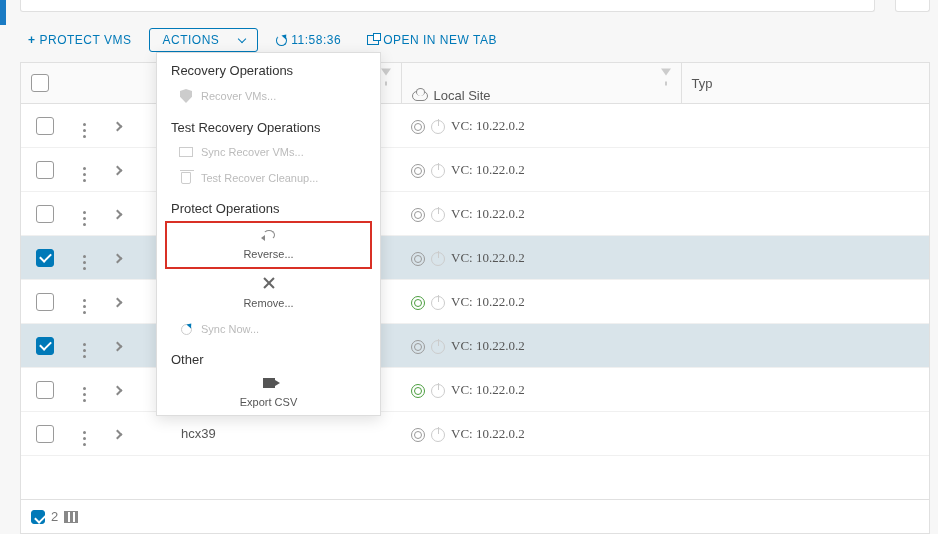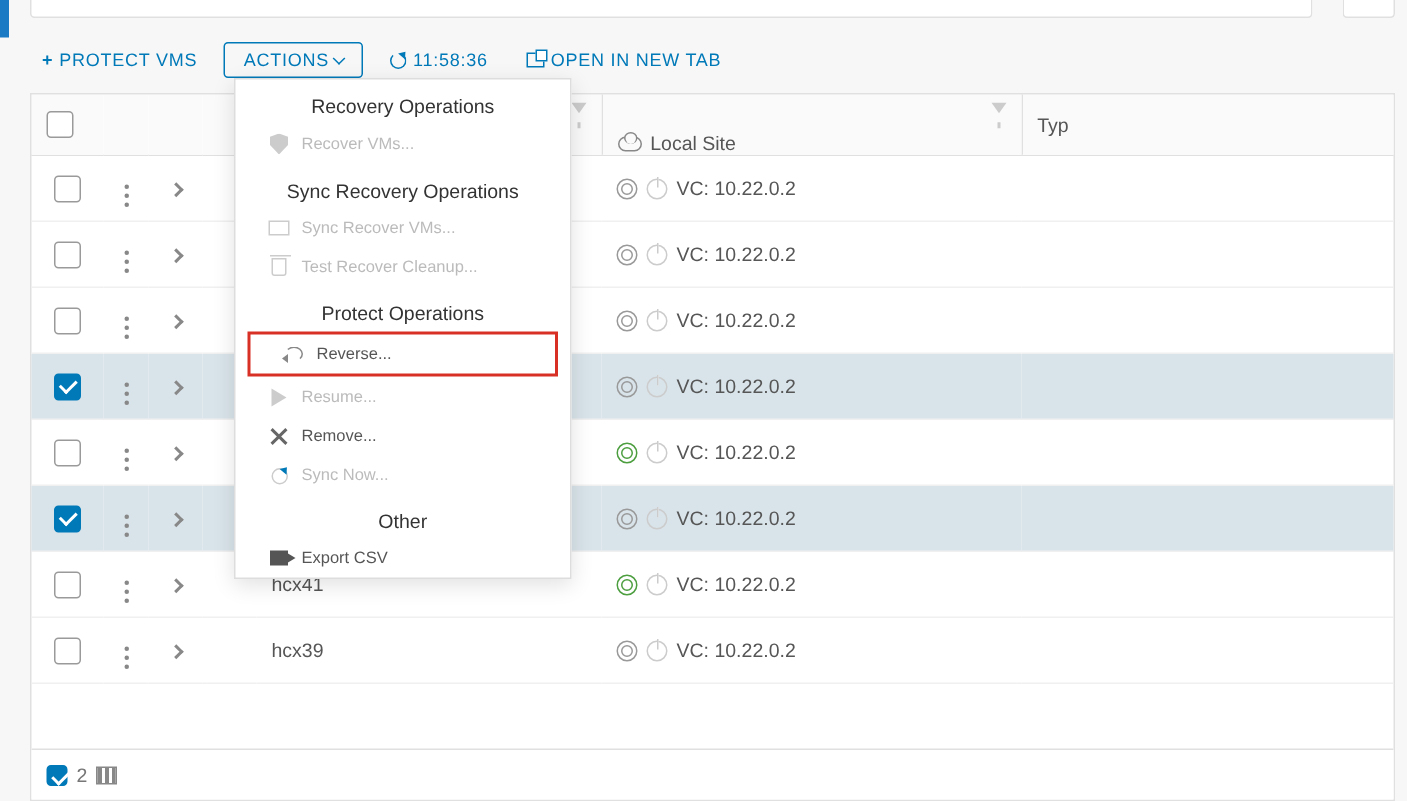--- a/index.html
+++ b/index.html
@@ -64,7 +64,7 @@
   cursor: pointer;
   display: flex;
   align-items: center;
-  gap: 4px;
+  gap: 20px;
 }
 .panel {
   position: absolute;

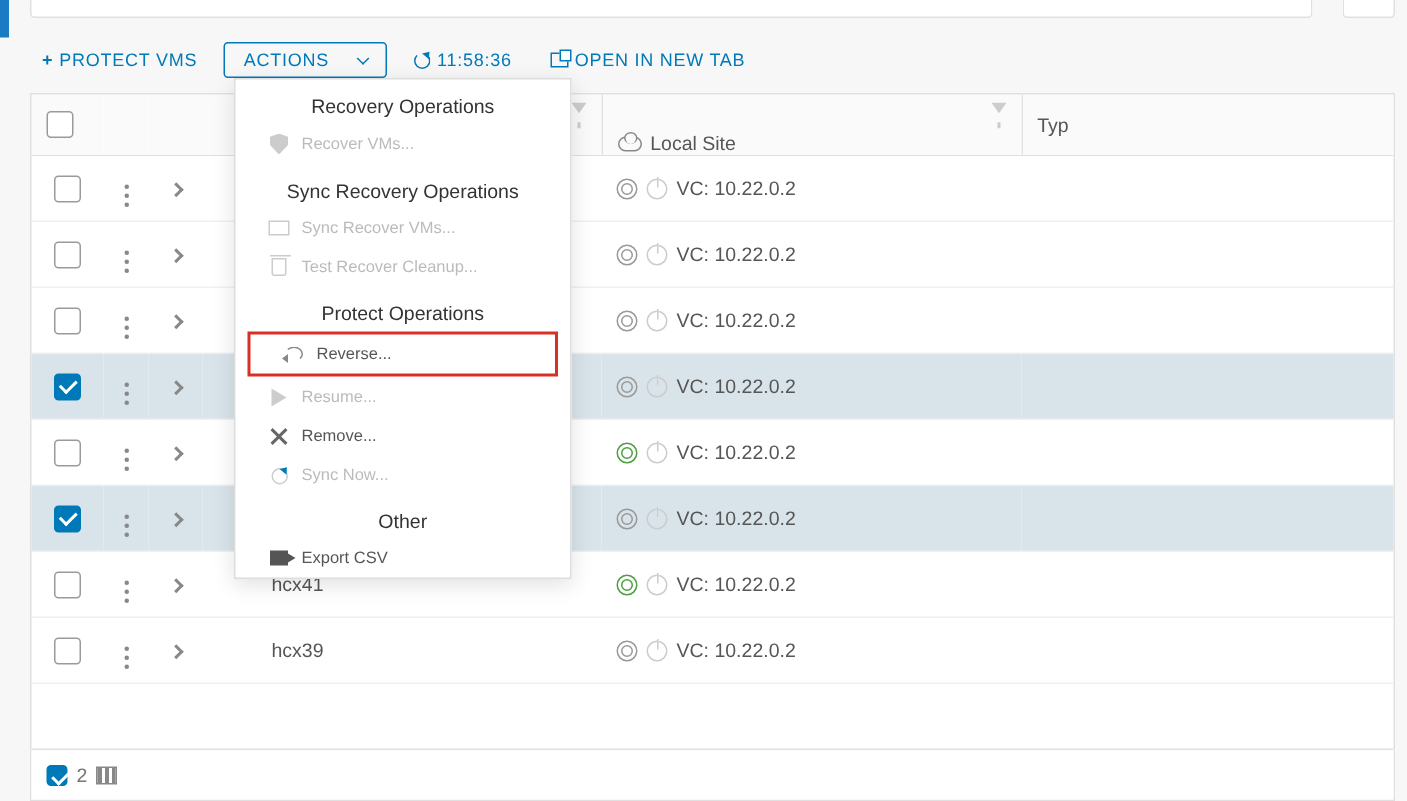--- a/index.html
+++ b/index.html
@@ -218,7 +218,6 @@
   padding: 10px 14px 4px;
   color: #333;
   font-size: 13px;
-  text-align: center;
 }
 .dropdown .menu-item {
   display: flex;

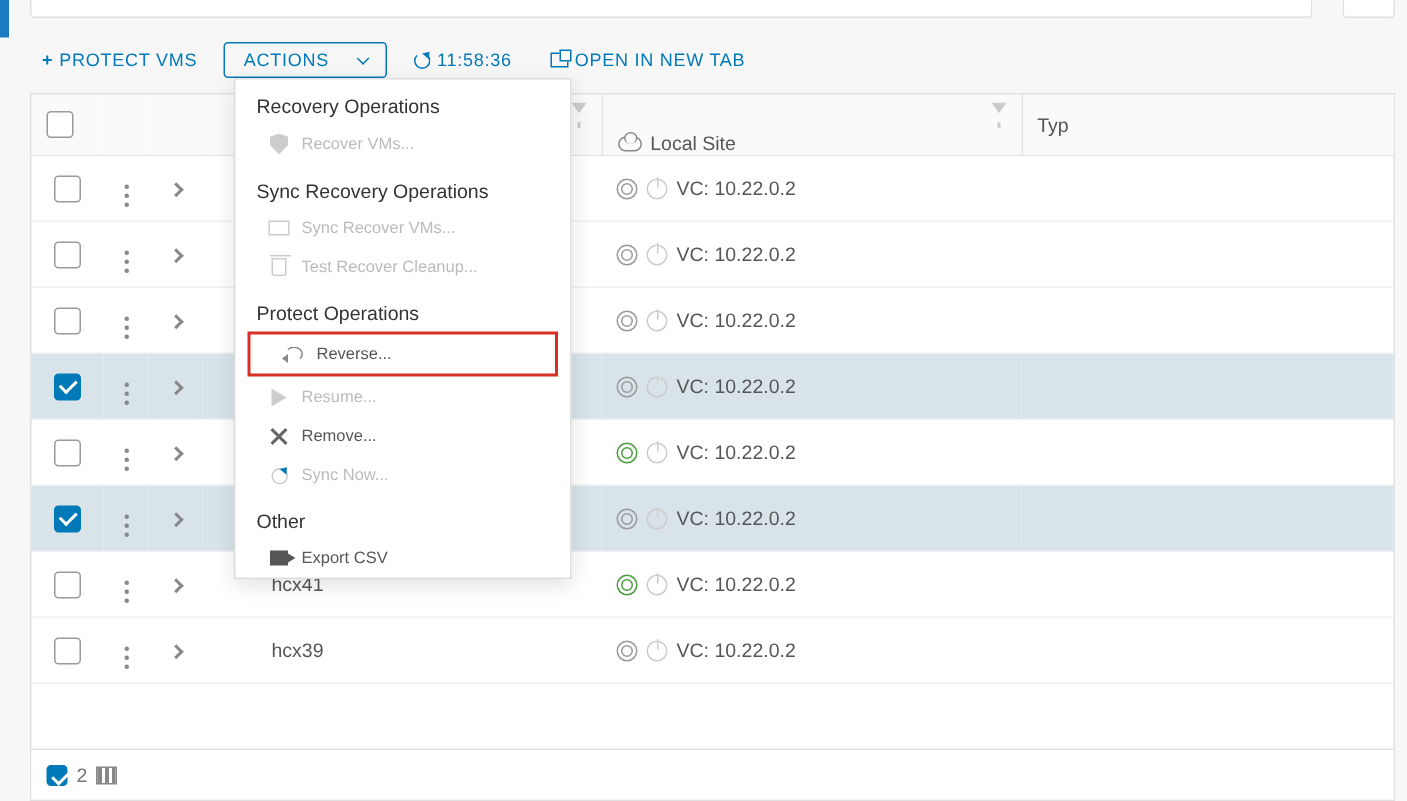--- a/index.html
+++ b/index.html
@@ -582,7 +582,7 @@
     <span>Recover VMs...</span>
   </div>
 
-  <div class="section-label">Sync Recovery Operations</div>
+  <div class="section-label">Test Recovery Operations</div>
   <div class="menu-item disabled">
     <span class="mi-icon">
         <span class="screen-icn"></span>

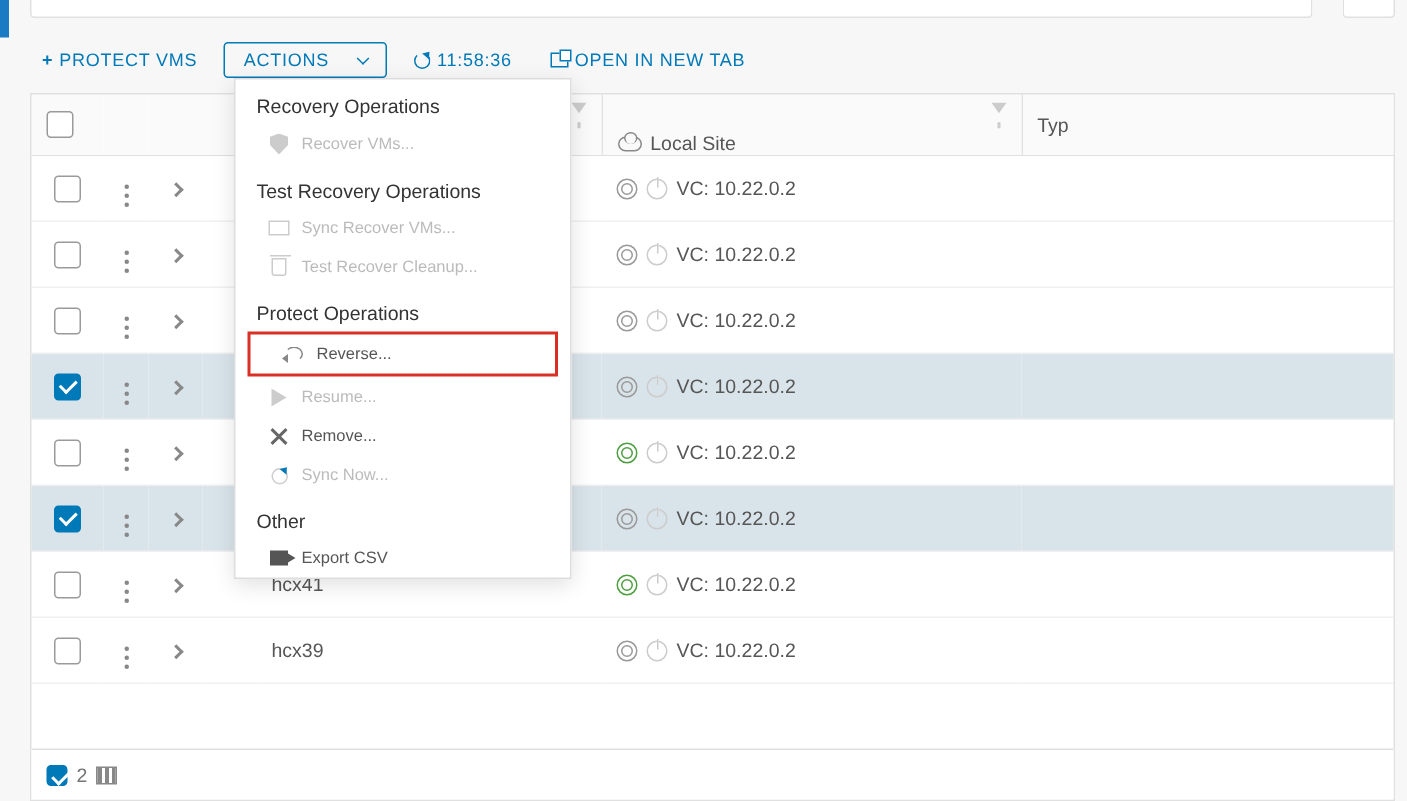--- a/index.html
+++ b/index.html
@@ -156,8 +156,9 @@
 }
 .site-cell {
   display: flex;
-  align-items: center;
+  align-items: flex-end;
   gap: 6px;
+  font-family: Liberation Serif, serif;
 }
 .target-icon {
   width: 14px; height: 14px;

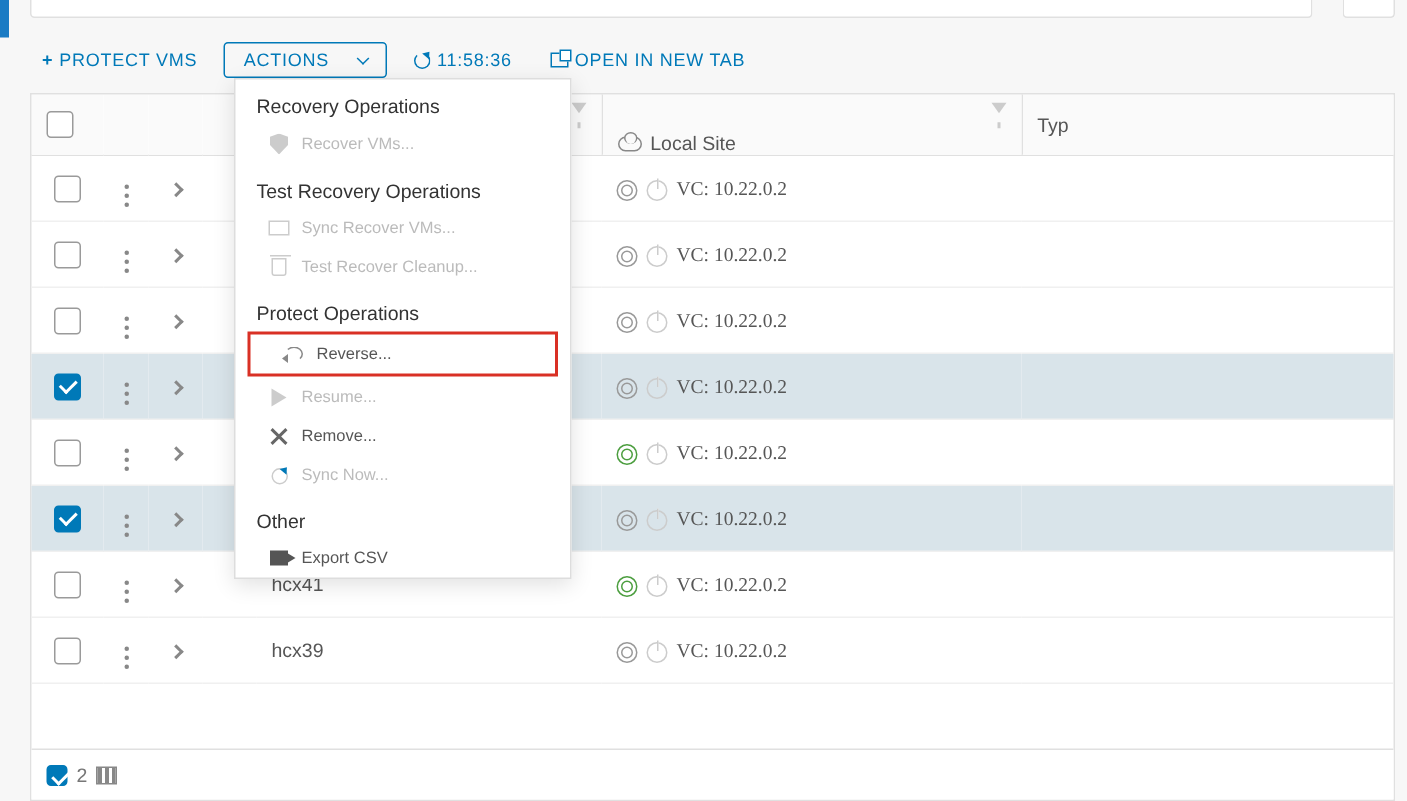--- a/index.html
+++ b/index.html
@@ -355,7 +355,7 @@
   width:12px;height:10px;background:#555;display:inline-block;position:relative;
 }
 .export-icn::after{content:"";position:absolute;right:-5px;top:2px;width:0;height:0;border-top:3px solid transparent;border-bottom:3px solid transparent;border-left:5px solid #555;}
-.dropdown .menu-item.enabled { color:#565656; }
+.dropdown .menu-item.enabled { color:#565656;flex-direction:column; }
 </style>
 </head>
 <body>

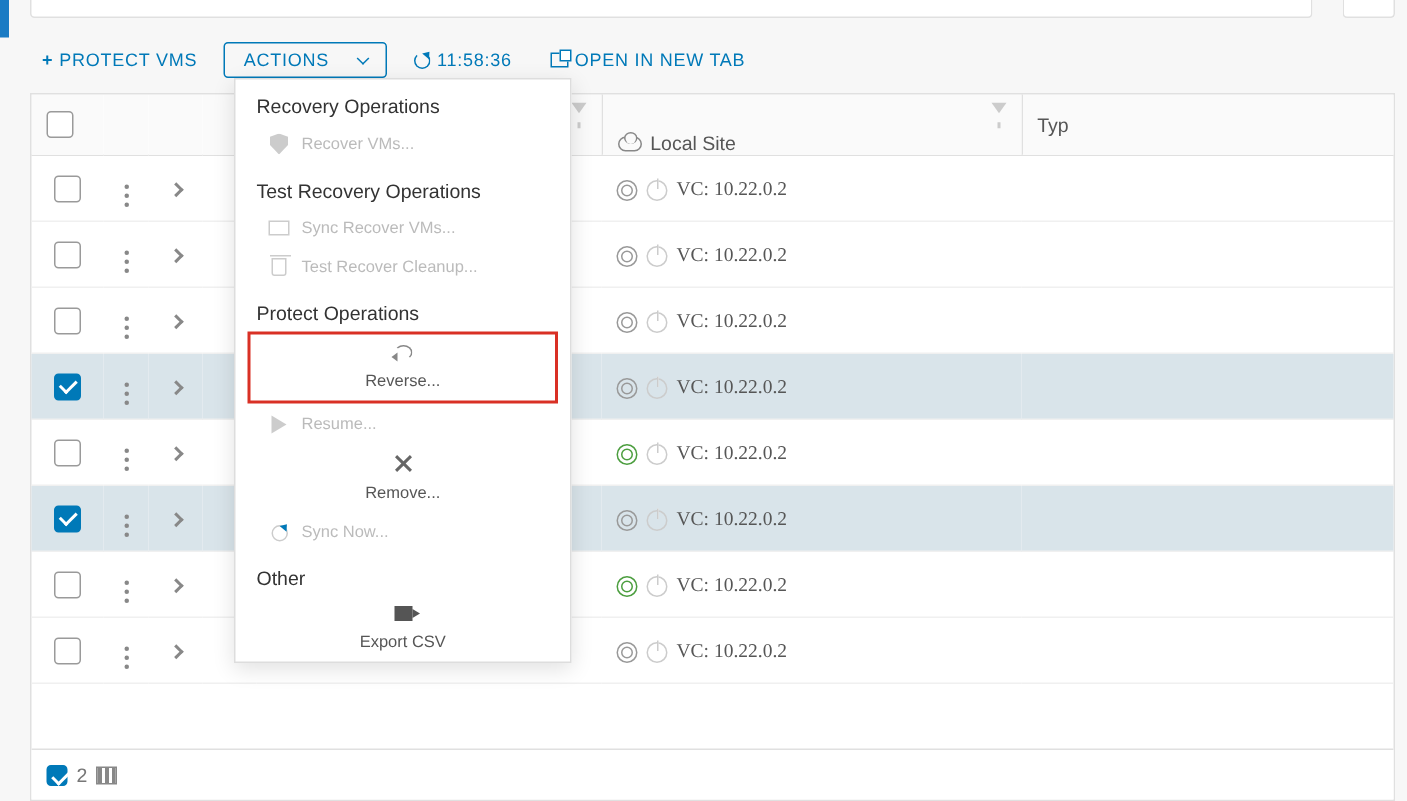--- a/index.html
+++ b/index.html
@@ -604,12 +604,6 @@
       </span>
     <span>Reverse...</span>
   </div>
-  <div class="menu-item disabled">
-    <span class="mi-icon">
-        <span class="play-icn"></span>
-      </span>
-    <span>Resume...</span>
-  </div>
   <div class="menu-item enabled">
     <span class="mi-icon">
         <span class="x-icn"></span>

